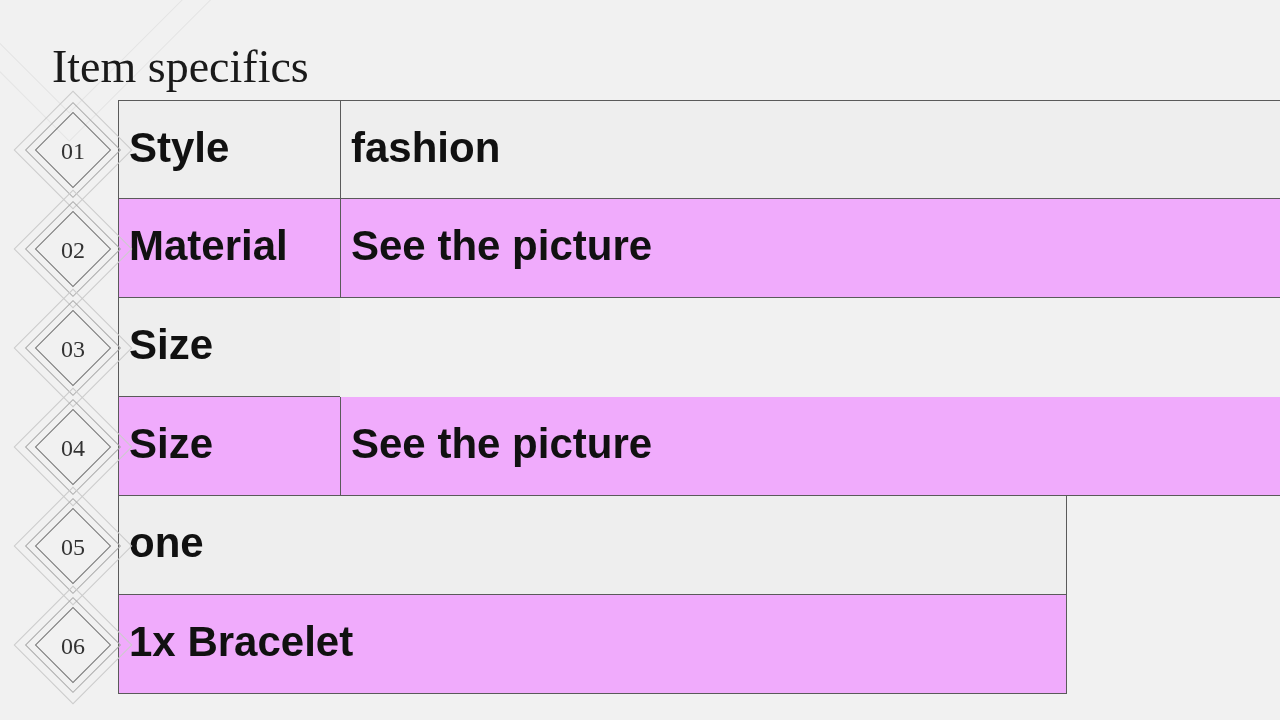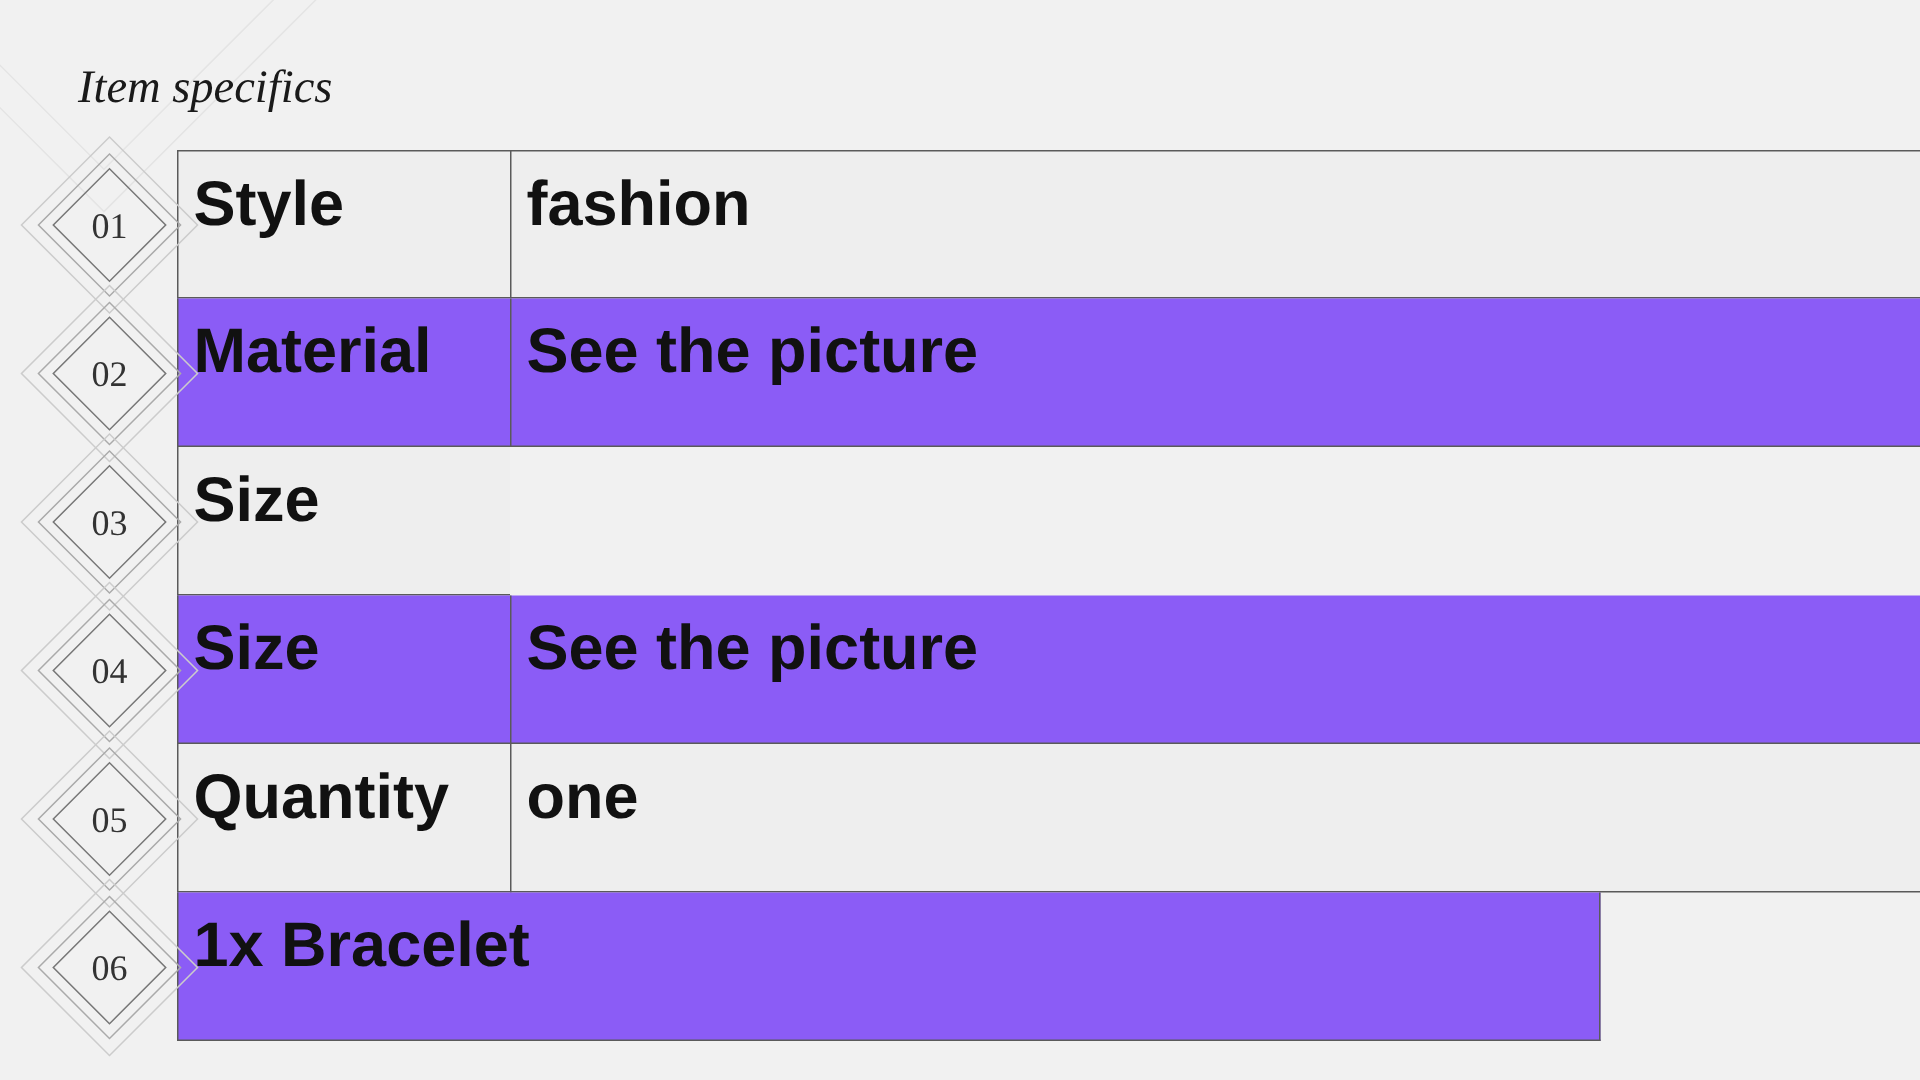--- a/index.html
+++ b/index.html
@@ -48,8 +48,7 @@
       top: 40px;
       left: 52px;
       font-family: 'Times New Roman', Times, serif;
-      font-style: italic;
-      font-size: 31px;
+      font-size: 46px;
       color: #1a1a1a;
     }
     .table-wrap {

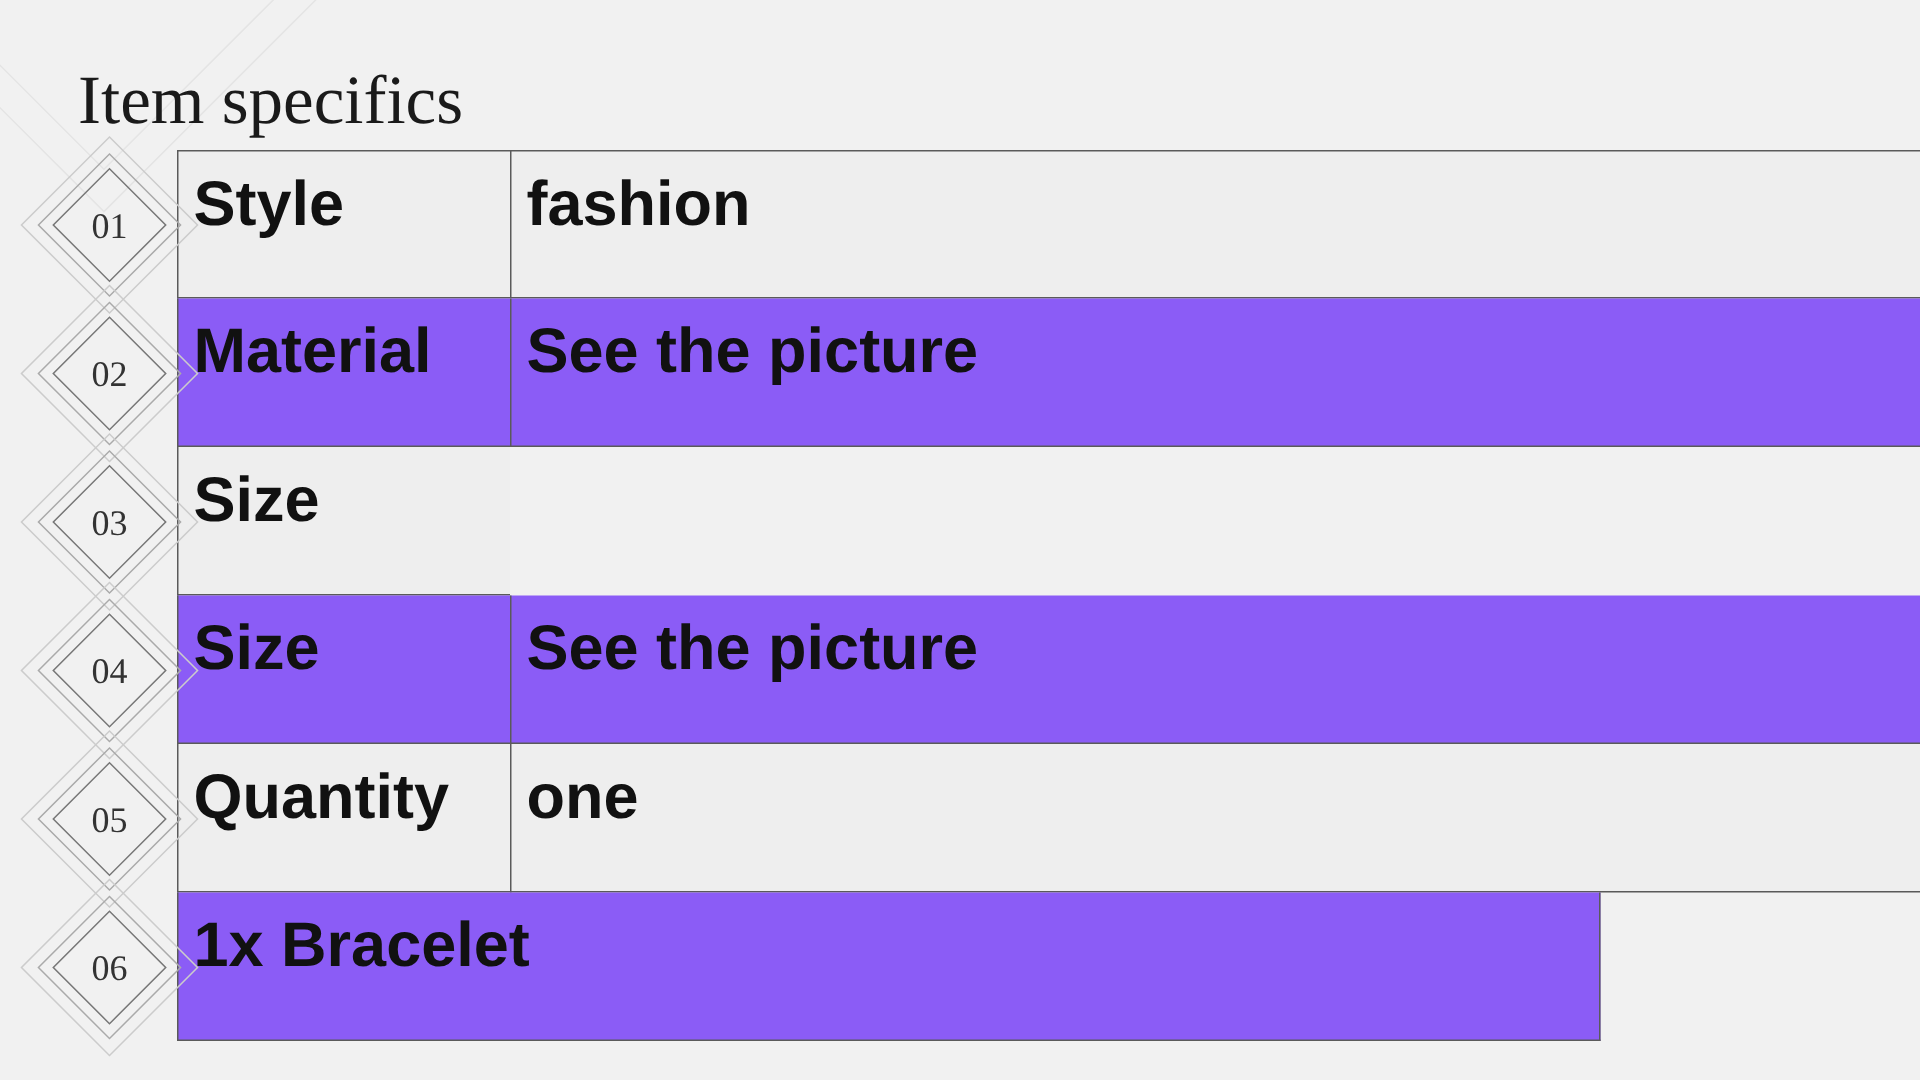--- a/index.html
+++ b/index.html
@@ -112,7 +112,7 @@
       border: 1px solid #5a5a5a;
       display: flex;
       align-items: flex-start;
-      padding: 12px 8px 0 10px;
+      padding: 24px 8px 0 10px;
       font-weight: bold;
       color: #111;
       font-size: 42px;

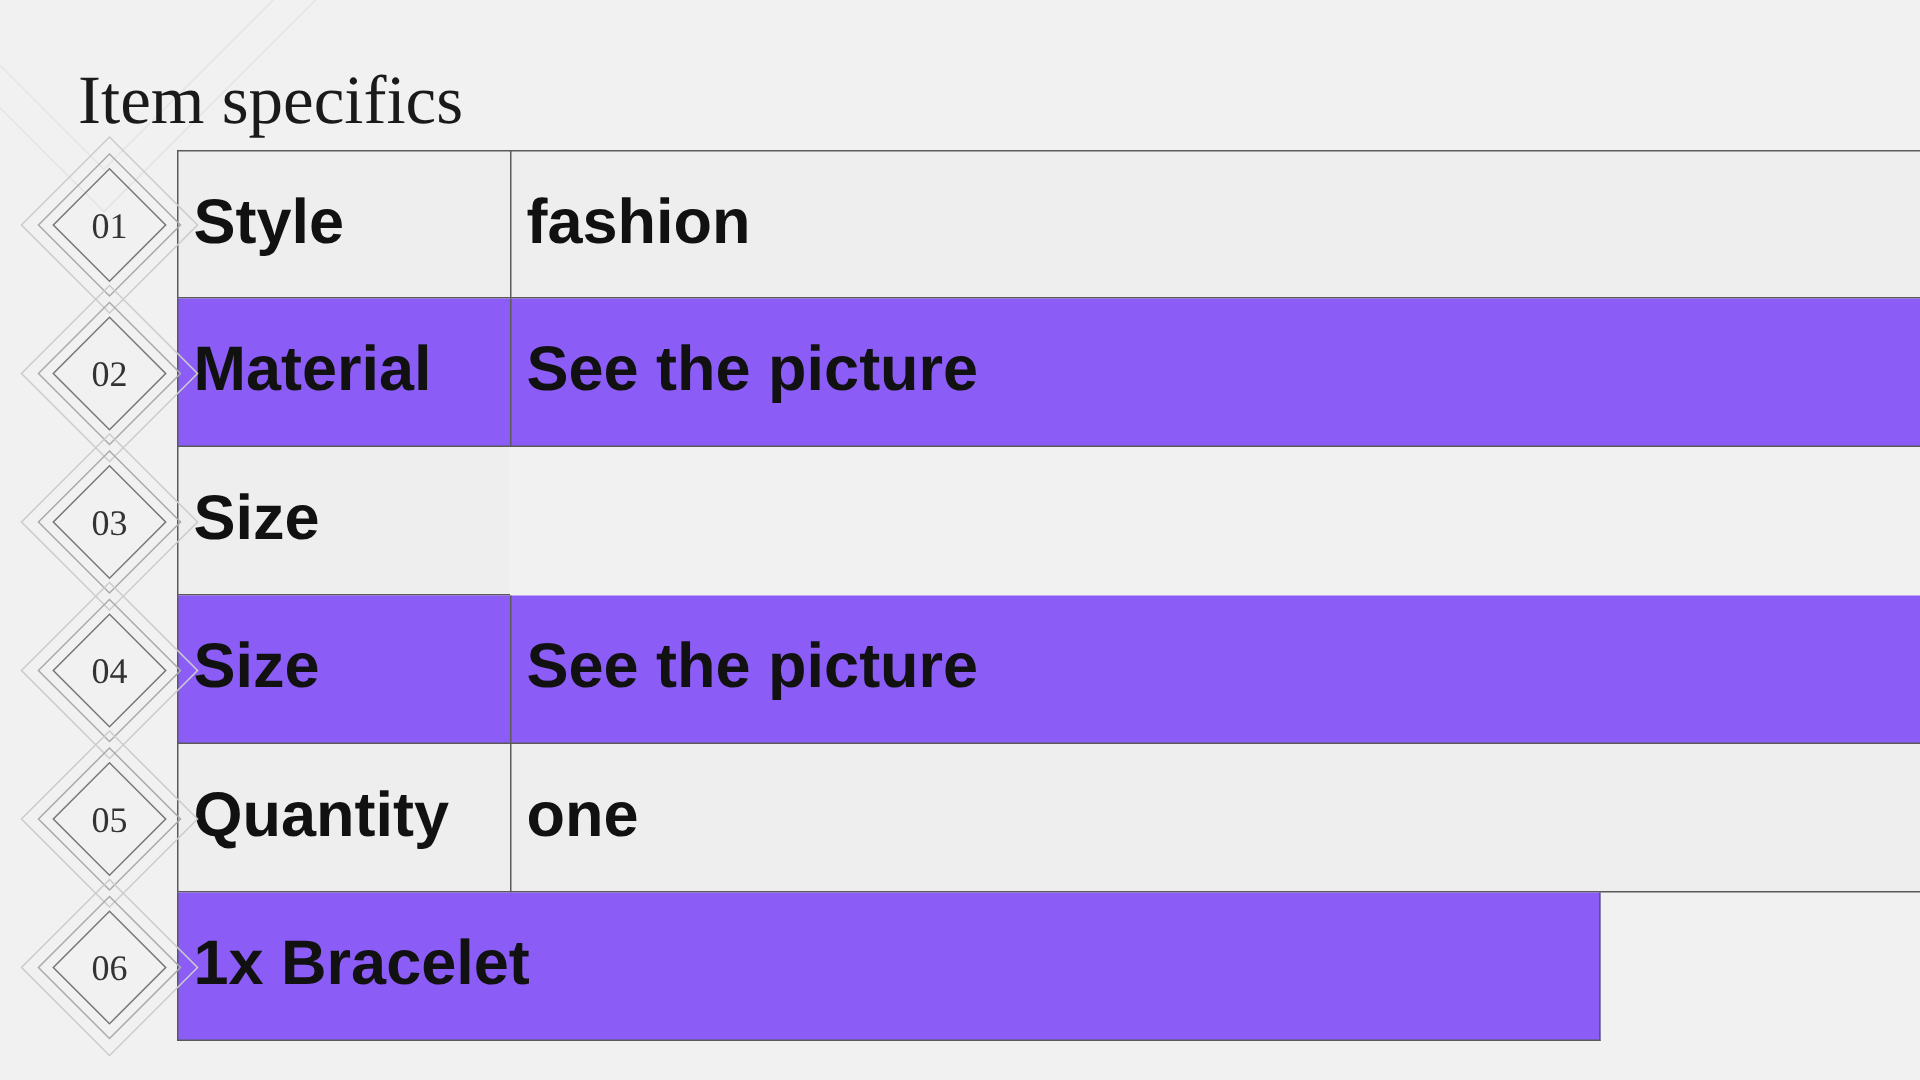--- a/index.html
+++ b/index.html
@@ -131,7 +131,7 @@
     }
     .row.even .label-cell,
     .row.even .value-cell {
-      background: #8b5cf6;
+      background: #f0abfc;
     }
     .row.odd .label-cell,
     .row.odd .value-cell {

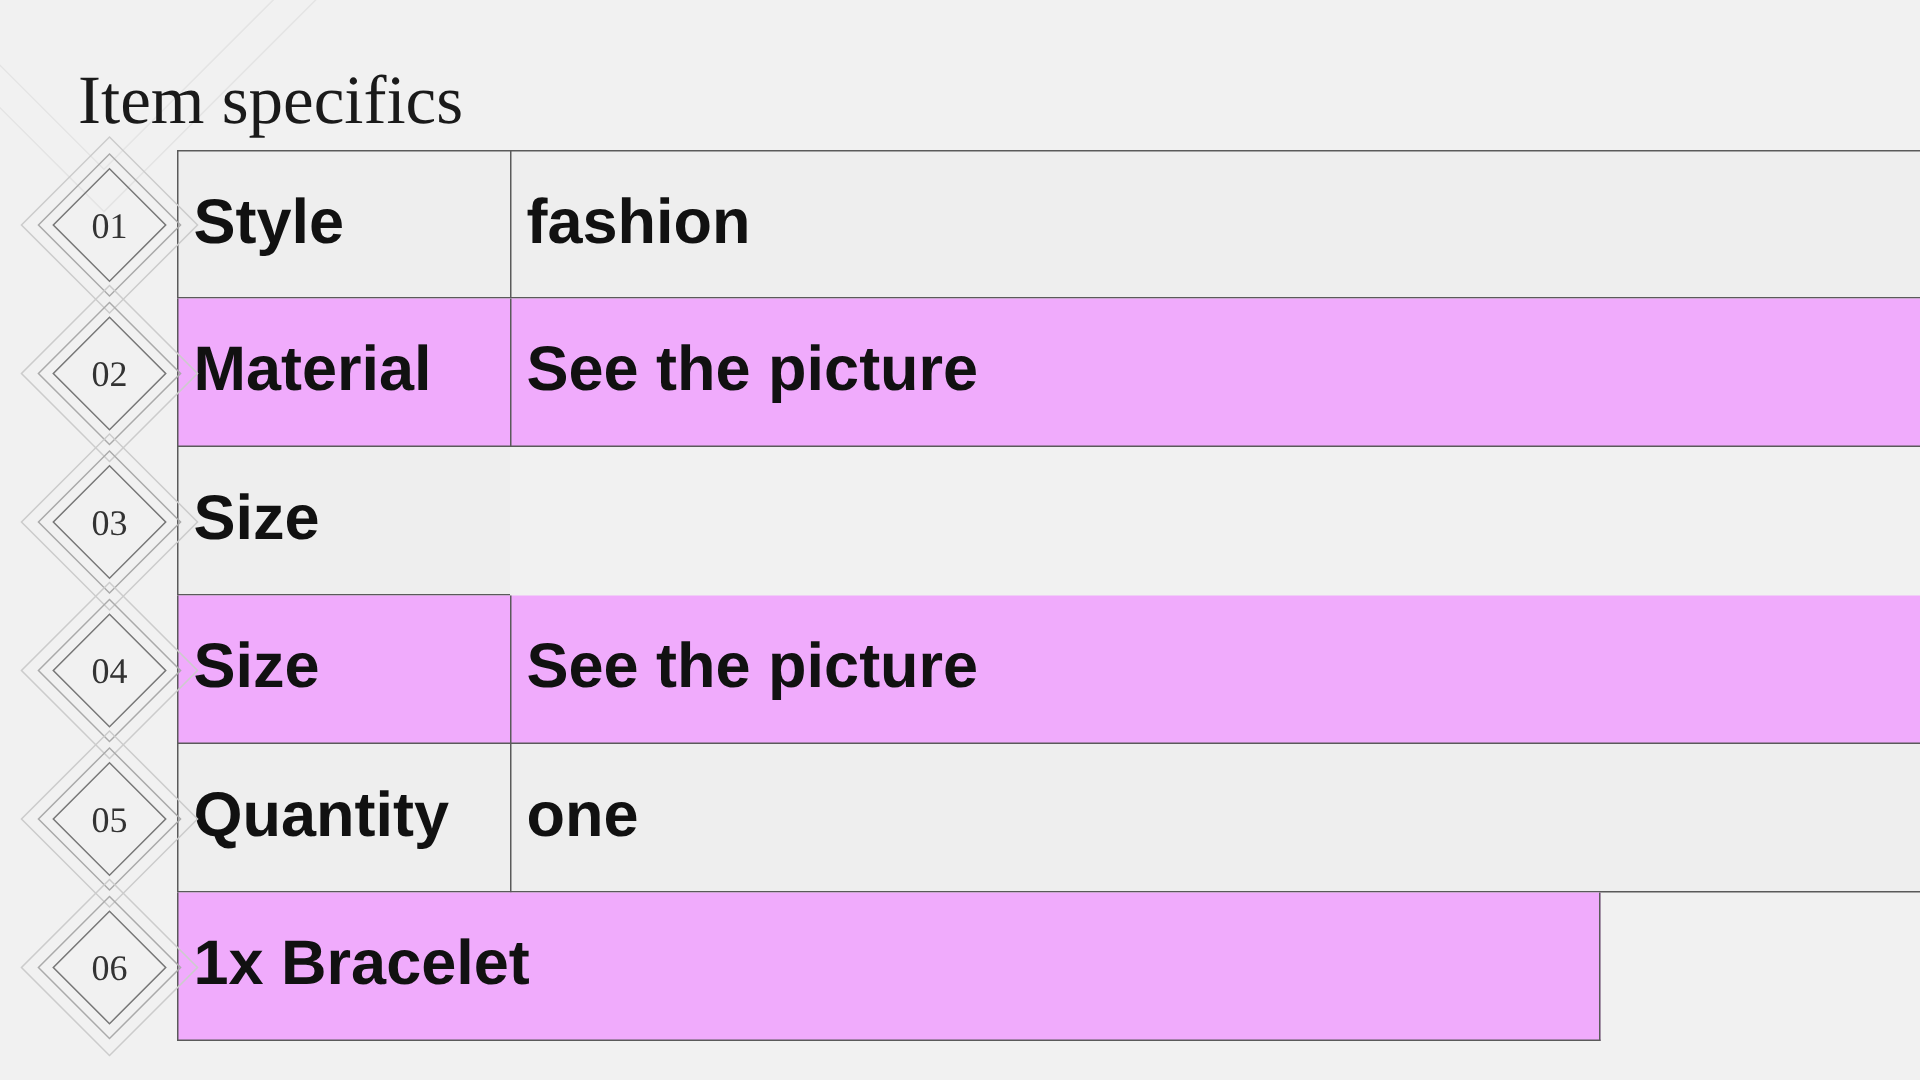--- a/index.html
+++ b/index.html
@@ -192,7 +192,6 @@
         <div class="diamond-num">05</div>
       </div>
     </div>
-    <div class="label-cell">Quantity</div>
     <div class="value-cell">one</div>
   </div>
 

